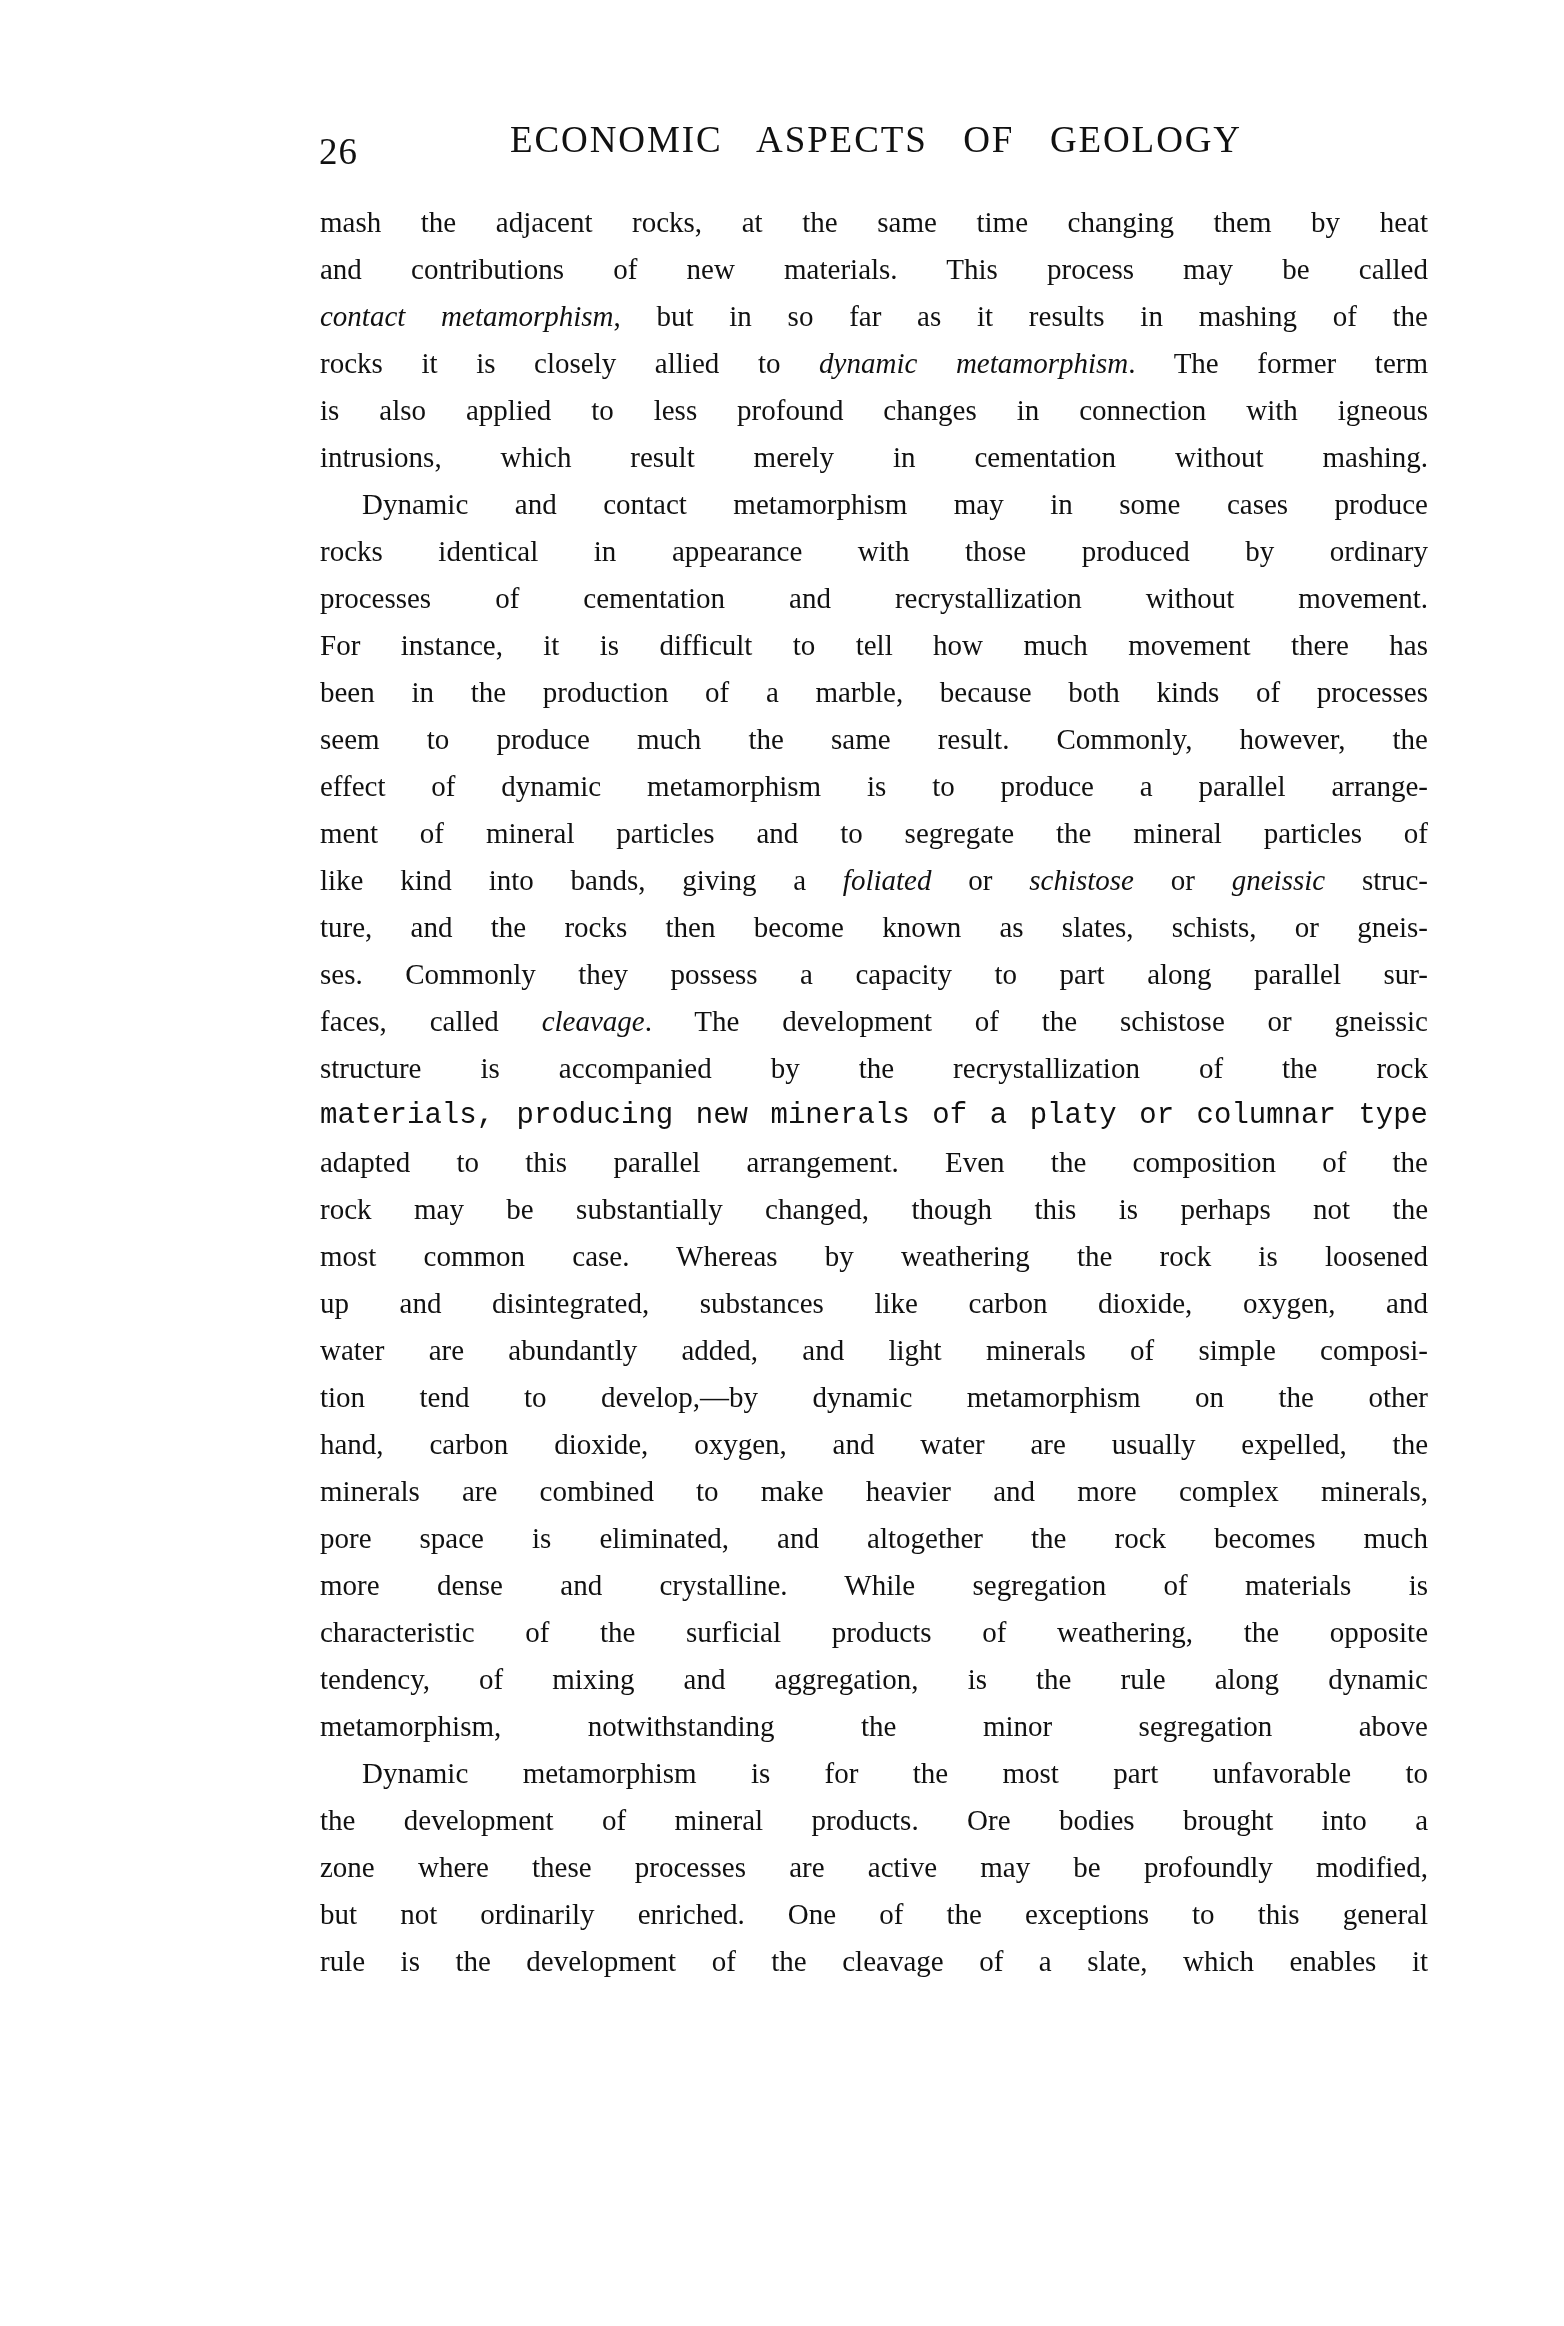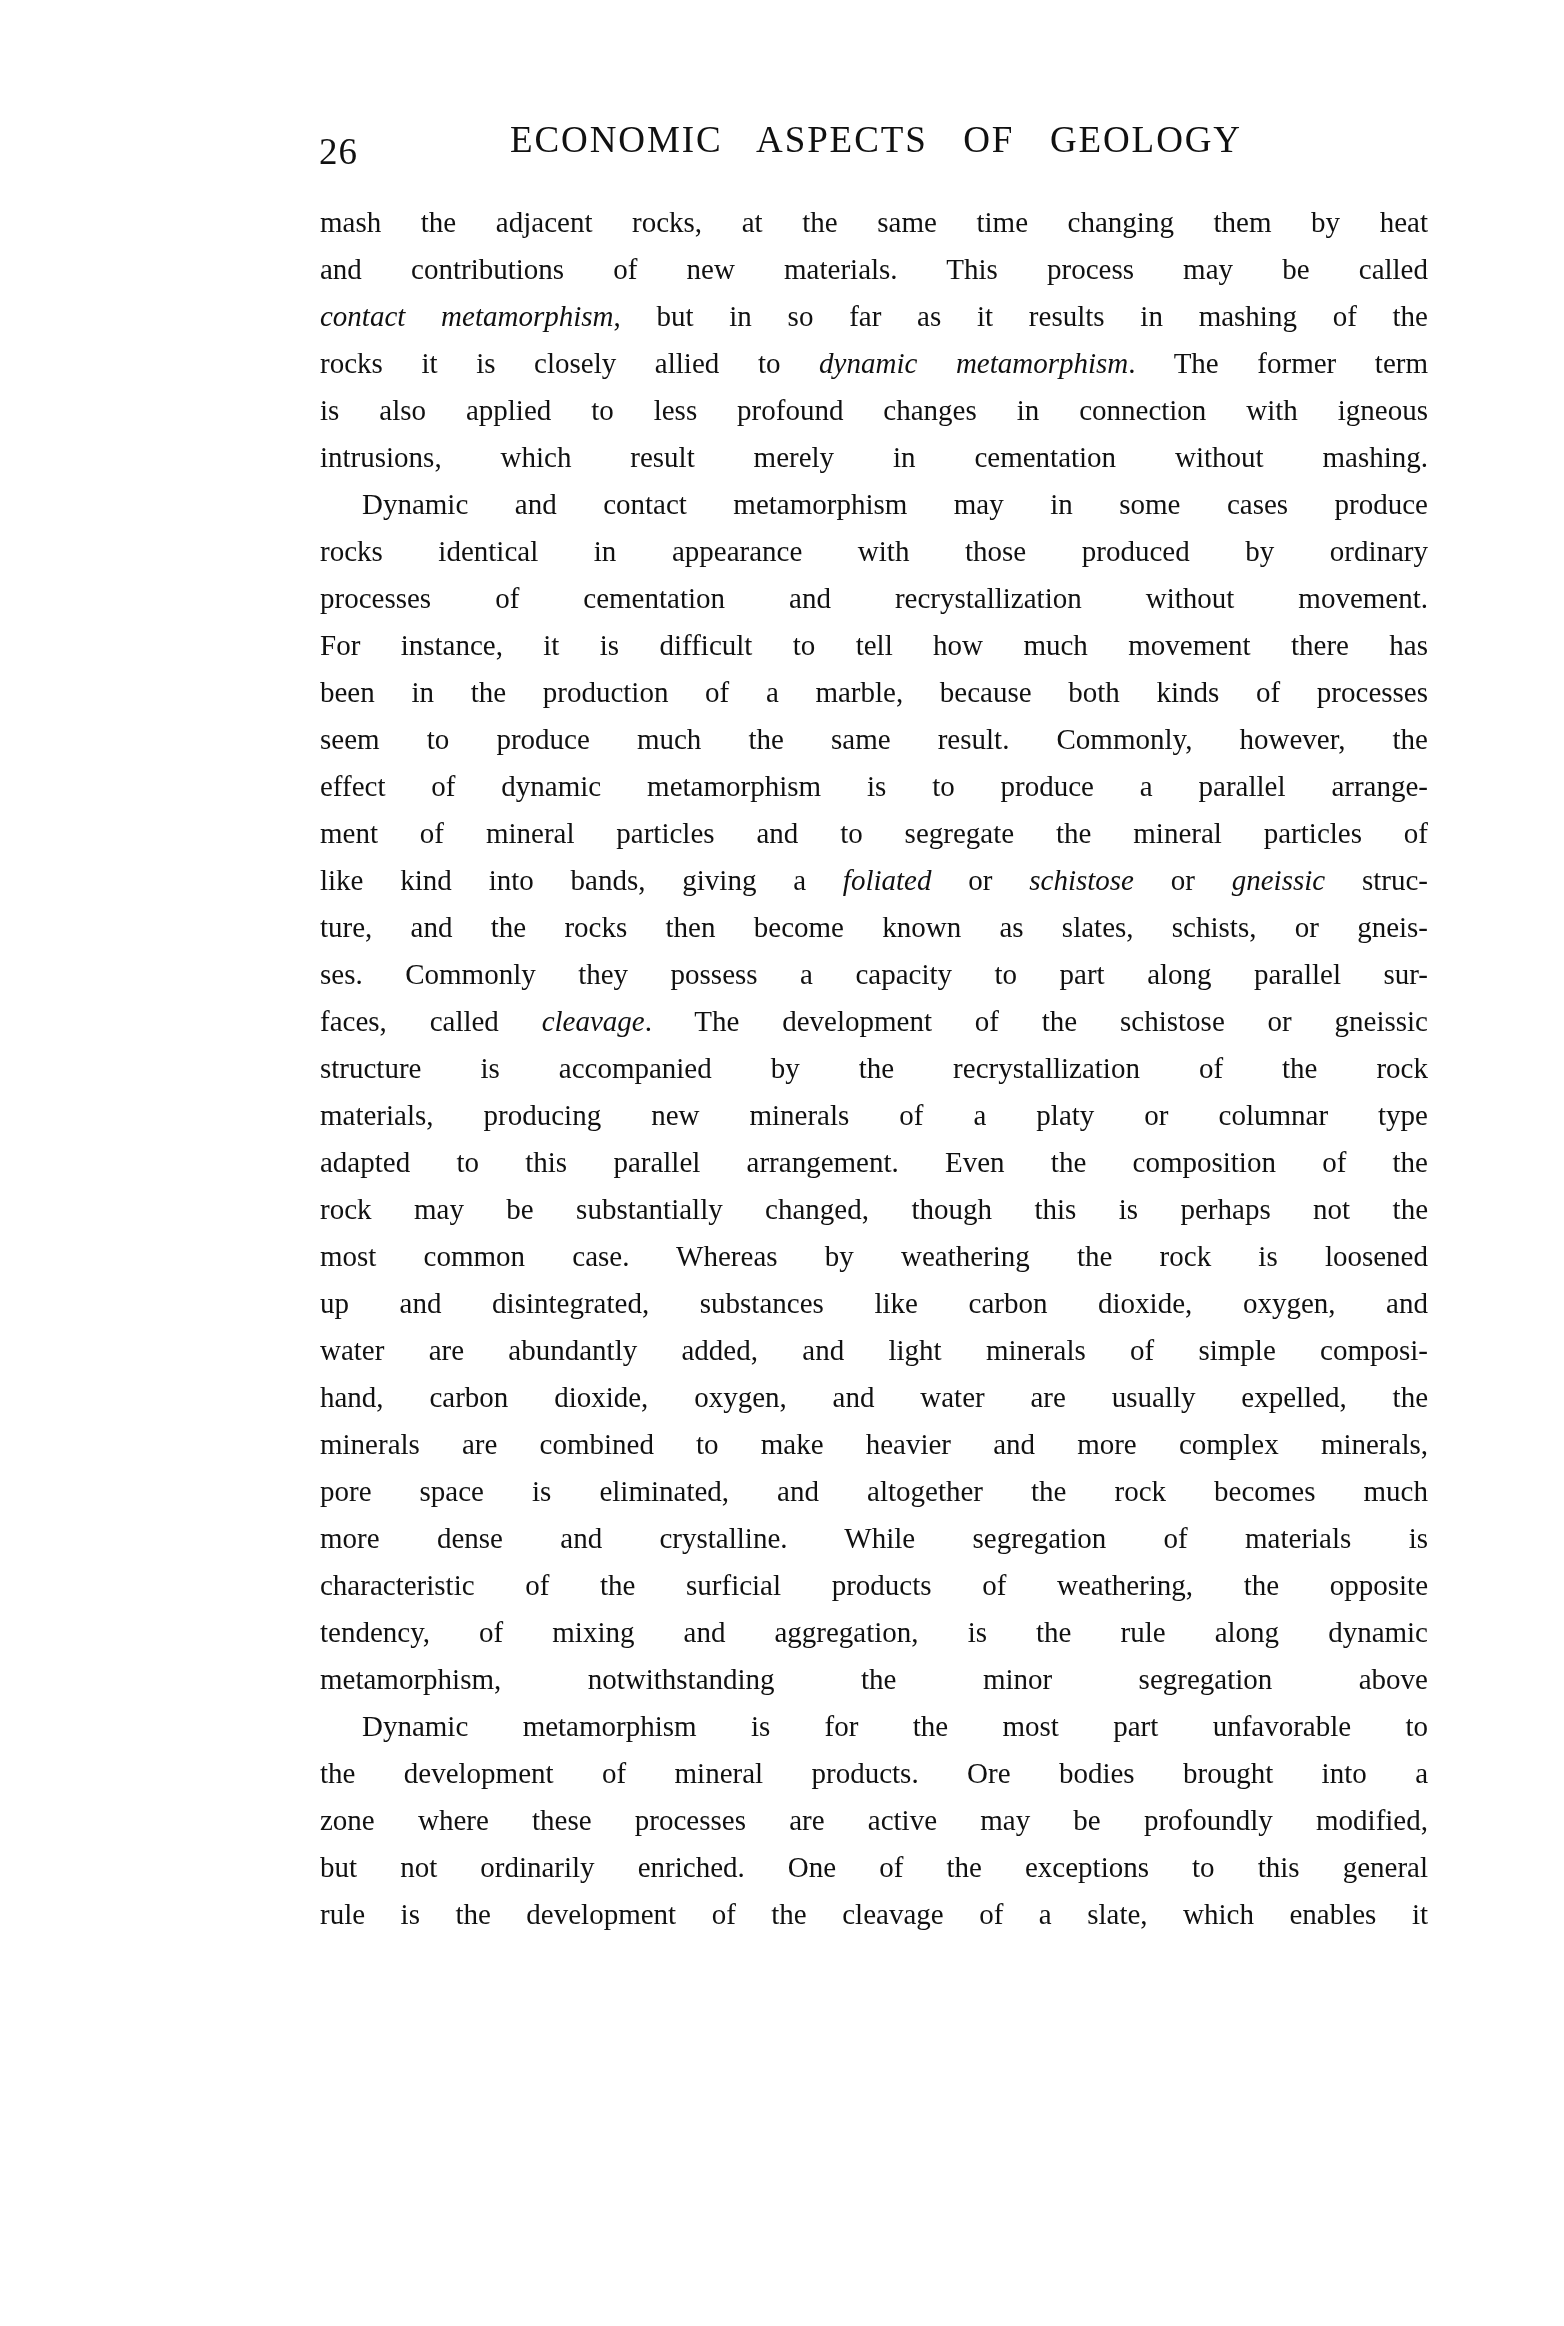--- a/index.html
+++ b/index.html
@@ -94,7 +94,7 @@
     <div class="line" style="white-space: normal; height: 47px; overflow: hidden;"><span>ses.  Commonly they possess a capacity to part along parallel sur-</span></div>
     <div class="line" style="white-space: normal; height: 47px; overflow: hidden;"><span>faces, called </span><i>cleavage</i><span>.  The development of the schistose or gneissic</span></div>
     <div class="line" style="white-space: normal; height: 47px; overflow: hidden;"><span>structure is accompanied by the recrystallization of the rock</span></div>
-    <div class="line" style="white-space: normal; height: 47px; overflow: hidden;"><span>materials, producing new minerals of a platy or columnar type</span></div>
+    <div class="line" style="white-space: normal; height: 47px; overflow: hidden; font-family: Liberation Mono, monospace;"><span>materials, producing new minerals of a platy or columnar type</span></div>
     <div class="line" style="white-space: normal; height: 47px; overflow: hidden;"><span>adapted to this parallel arrangement.  Even the composition of the</span></div>
     <div class="line" style="white-space: normal; height: 47px; overflow: hidden;"><span>rock may be substantially changed, though this is perhaps not the</span></div>
     <div class="line" style="white-space: normal; height: 47px; overflow: hidden;"><span>most common case.  Whereas by weathering the rock is loosened</span></div>

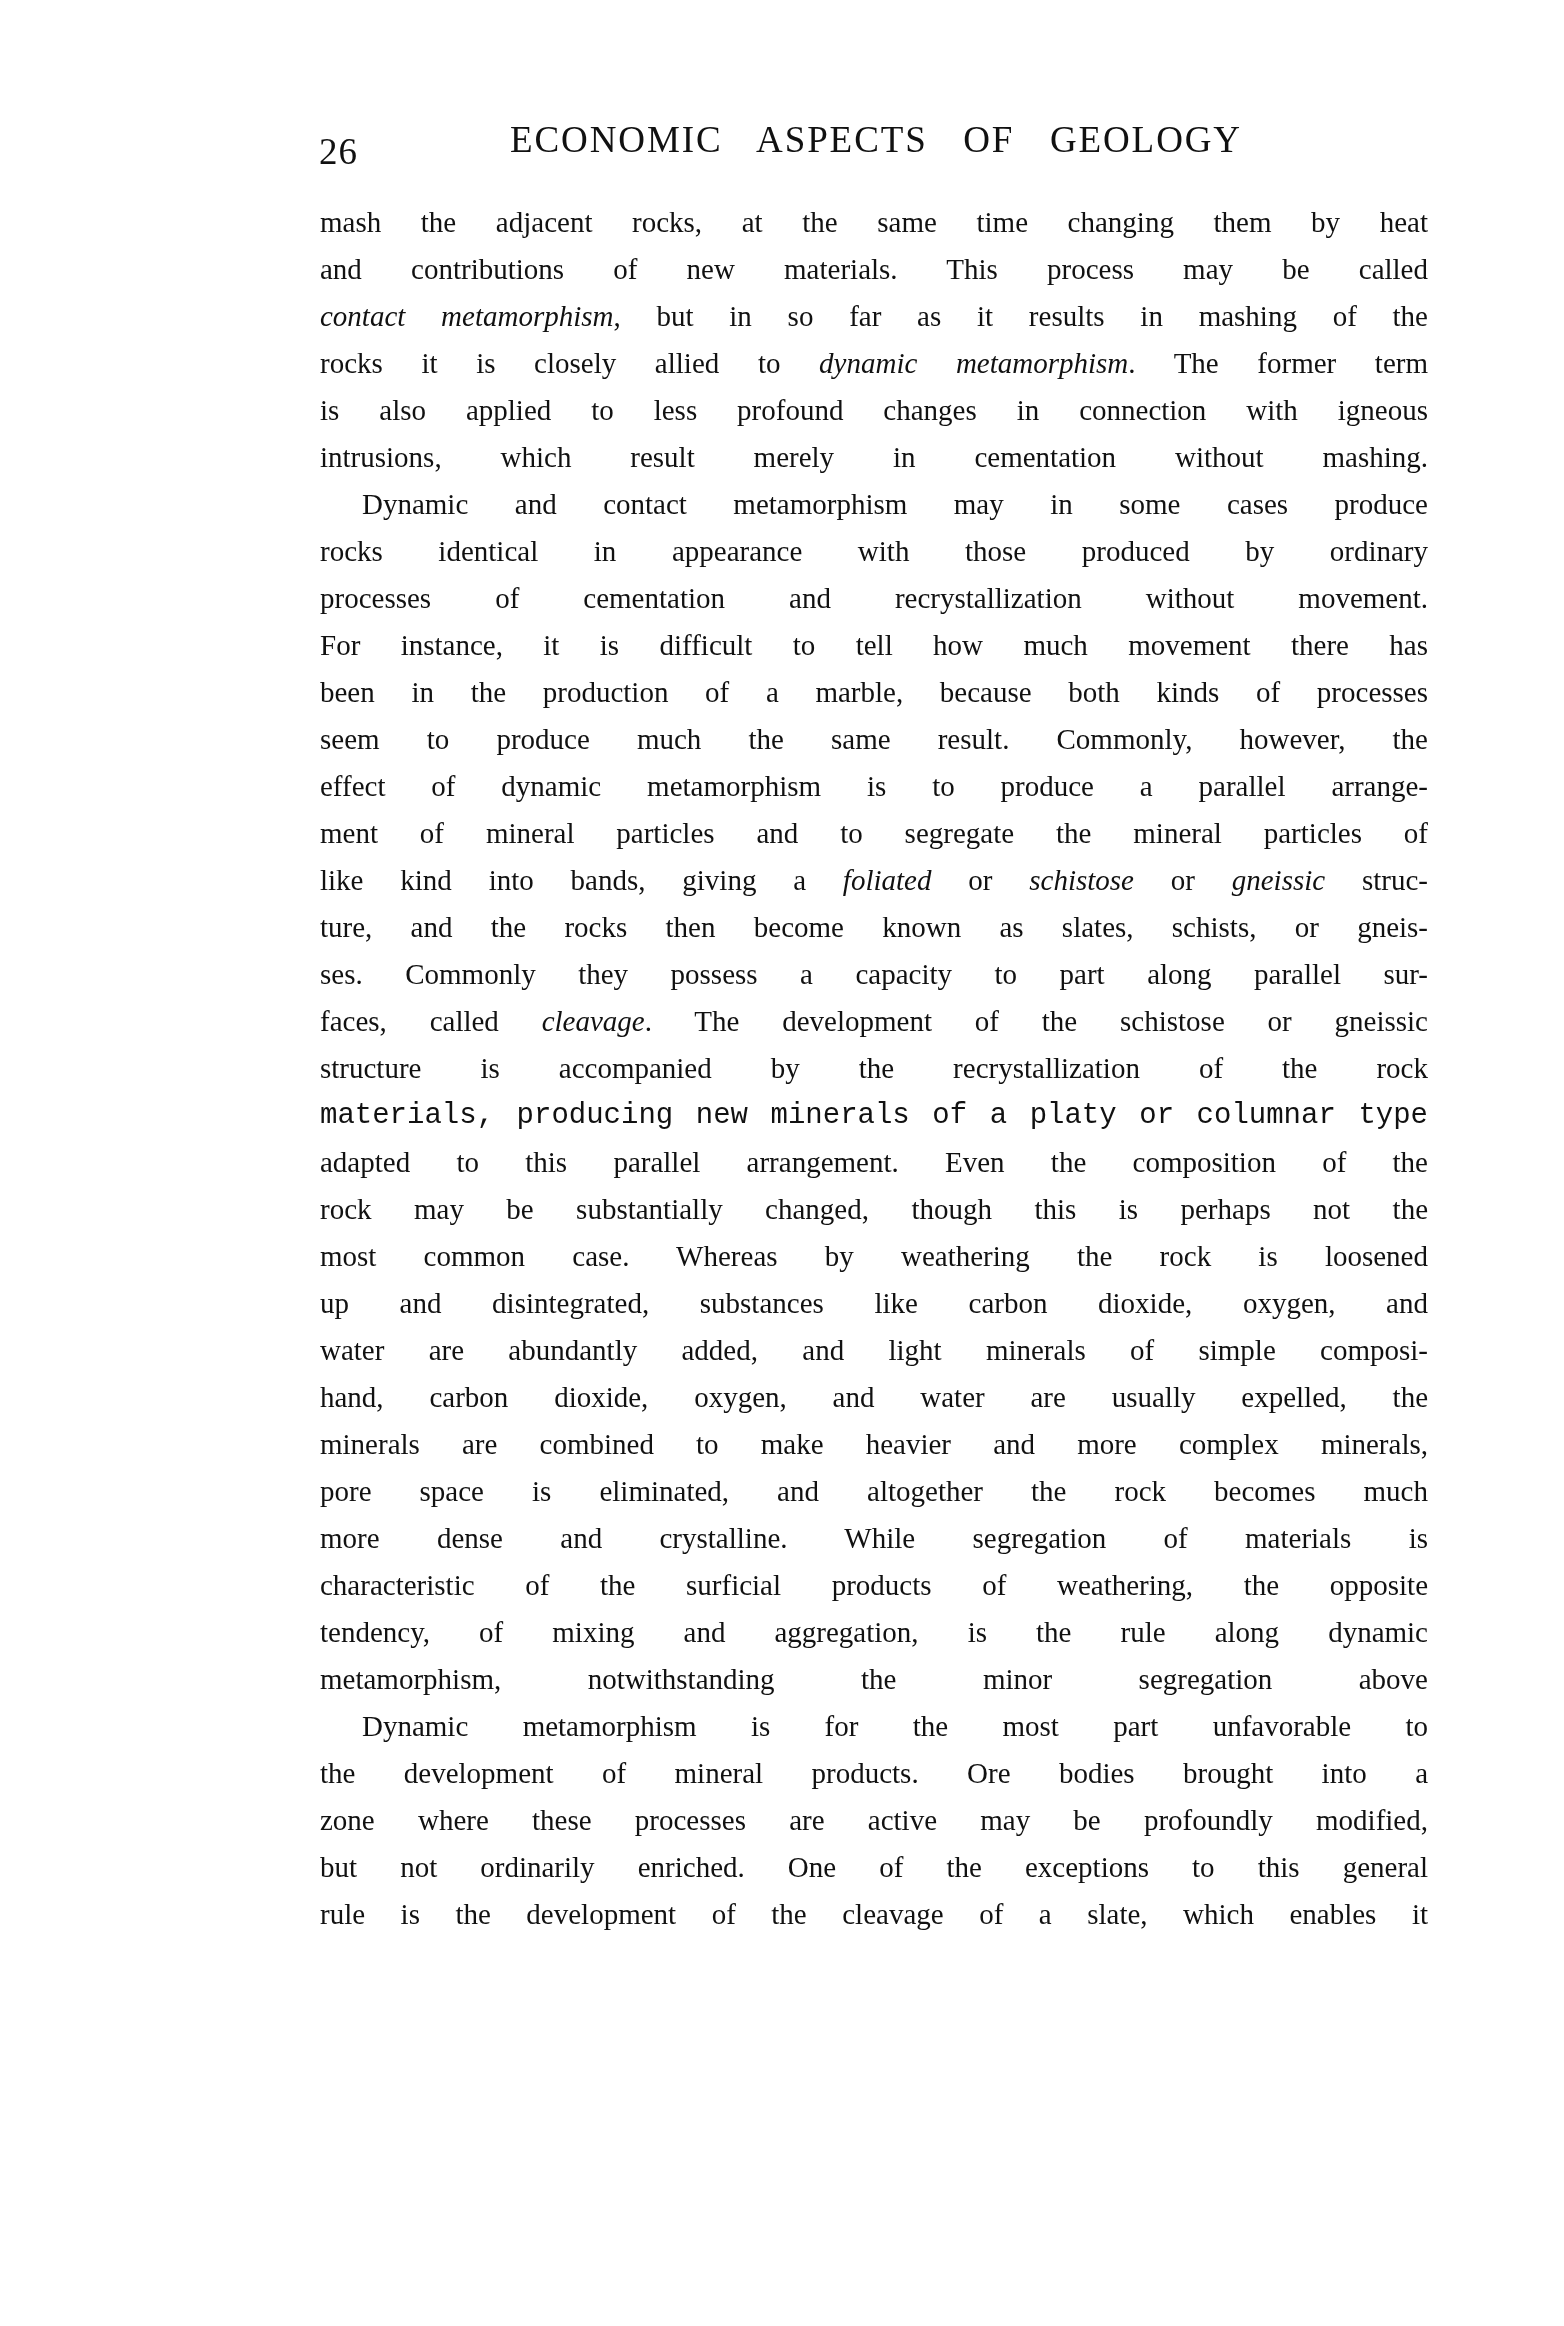--- a/index.html
+++ b/index.html
@@ -100,6 +100,7 @@
     <div class="line" style="white-space: normal; height: 47px; overflow: hidden;"><span>most common case.  Whereas by weathering the rock is loosened</span></div>
     <div class="line" style="white-space: normal; height: 47px; overflow: hidden;"><span>up and disintegrated, substances like carbon dioxide, oxygen, and</span></div>
     <div class="line" style="white-space: normal; height: 47px; overflow: hidden;"><span>water are abundantly added, and light minerals of simple composi-</span></div>
+    <div class="line" style="white-space: normal; height: 47px; overflow: hidden;"><span>tion tend to develop,—by dynamic metamorphism on the other</span></div>
     <div class="line" style="white-space: normal; height: 47px; overflow: hidden;"><span>hand, carbon dioxide, oxygen, and water are usually expelled, the</span></div>
     <div class="line" style="white-space: normal; height: 47px; overflow: hidden;"><span>minerals are combined to make heavier and more complex minerals,</span></div>
     <div class="line" style="white-space: normal; height: 47px; overflow: hidden;"><span>pore space is eliminated, and altogether the rock becomes much</span></div>

